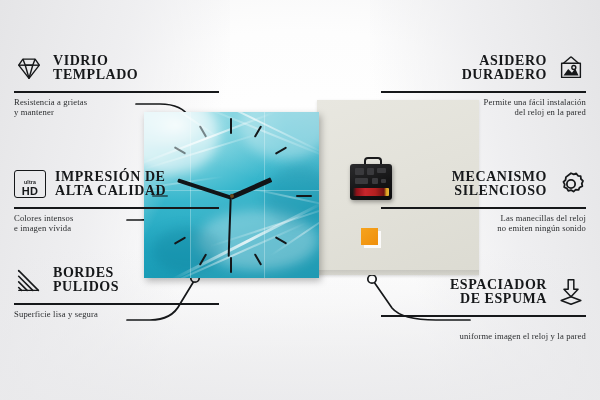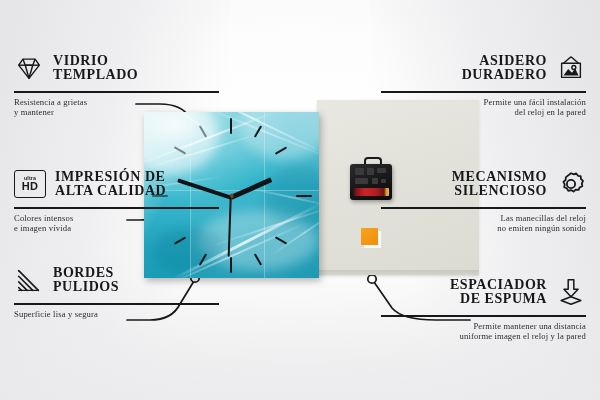--- a/index.html
+++ b/index.html
@@ -93,7 +93,7 @@
 
   
   .hd-badge{width:30px;height:26px;flex:0 0 30px;border:1.8px solid #16181a;border-radius:3px;
-    display:flex;flex-direction:column;align-items:center;justify-content:center;line-height:1;}
+    display:flex;flex-direction:column;align-items:center;justify-content:flex-end;line-height:1;}
   .hd-top{font-family:"Liberation Sans", sans-serif;font-size:5.2px;font-weight:bold;letter-spacing:.2px;color:#16181a;}
   .hd-main{font-family:"Liberation Sans", sans-serif;font-size:11px;font-weight:bold;letter-spacing:.3px;color:#16181a;margin-top:.5px;}
 

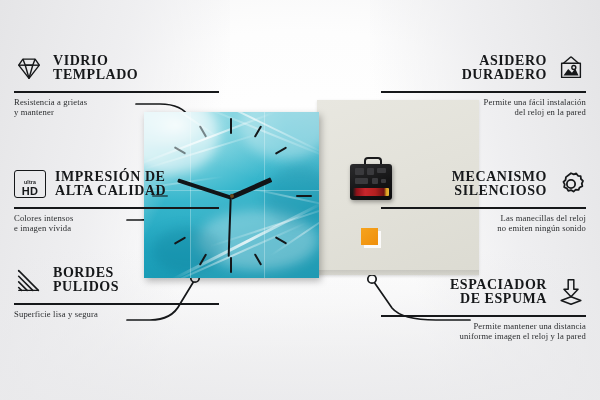--- a/index.html
+++ b/index.html
@@ -316,7 +316,7 @@
     </div>
     <div class="c-rule"></div>
     <div class="c-desc">
-      <span>Permite mantener una distancia</span><br><span>uniforme imagen el reloj y la pared</span>
+      <br><span>uniforme imagen el reloj y la pared</span>
     </div>
   </div>
 

